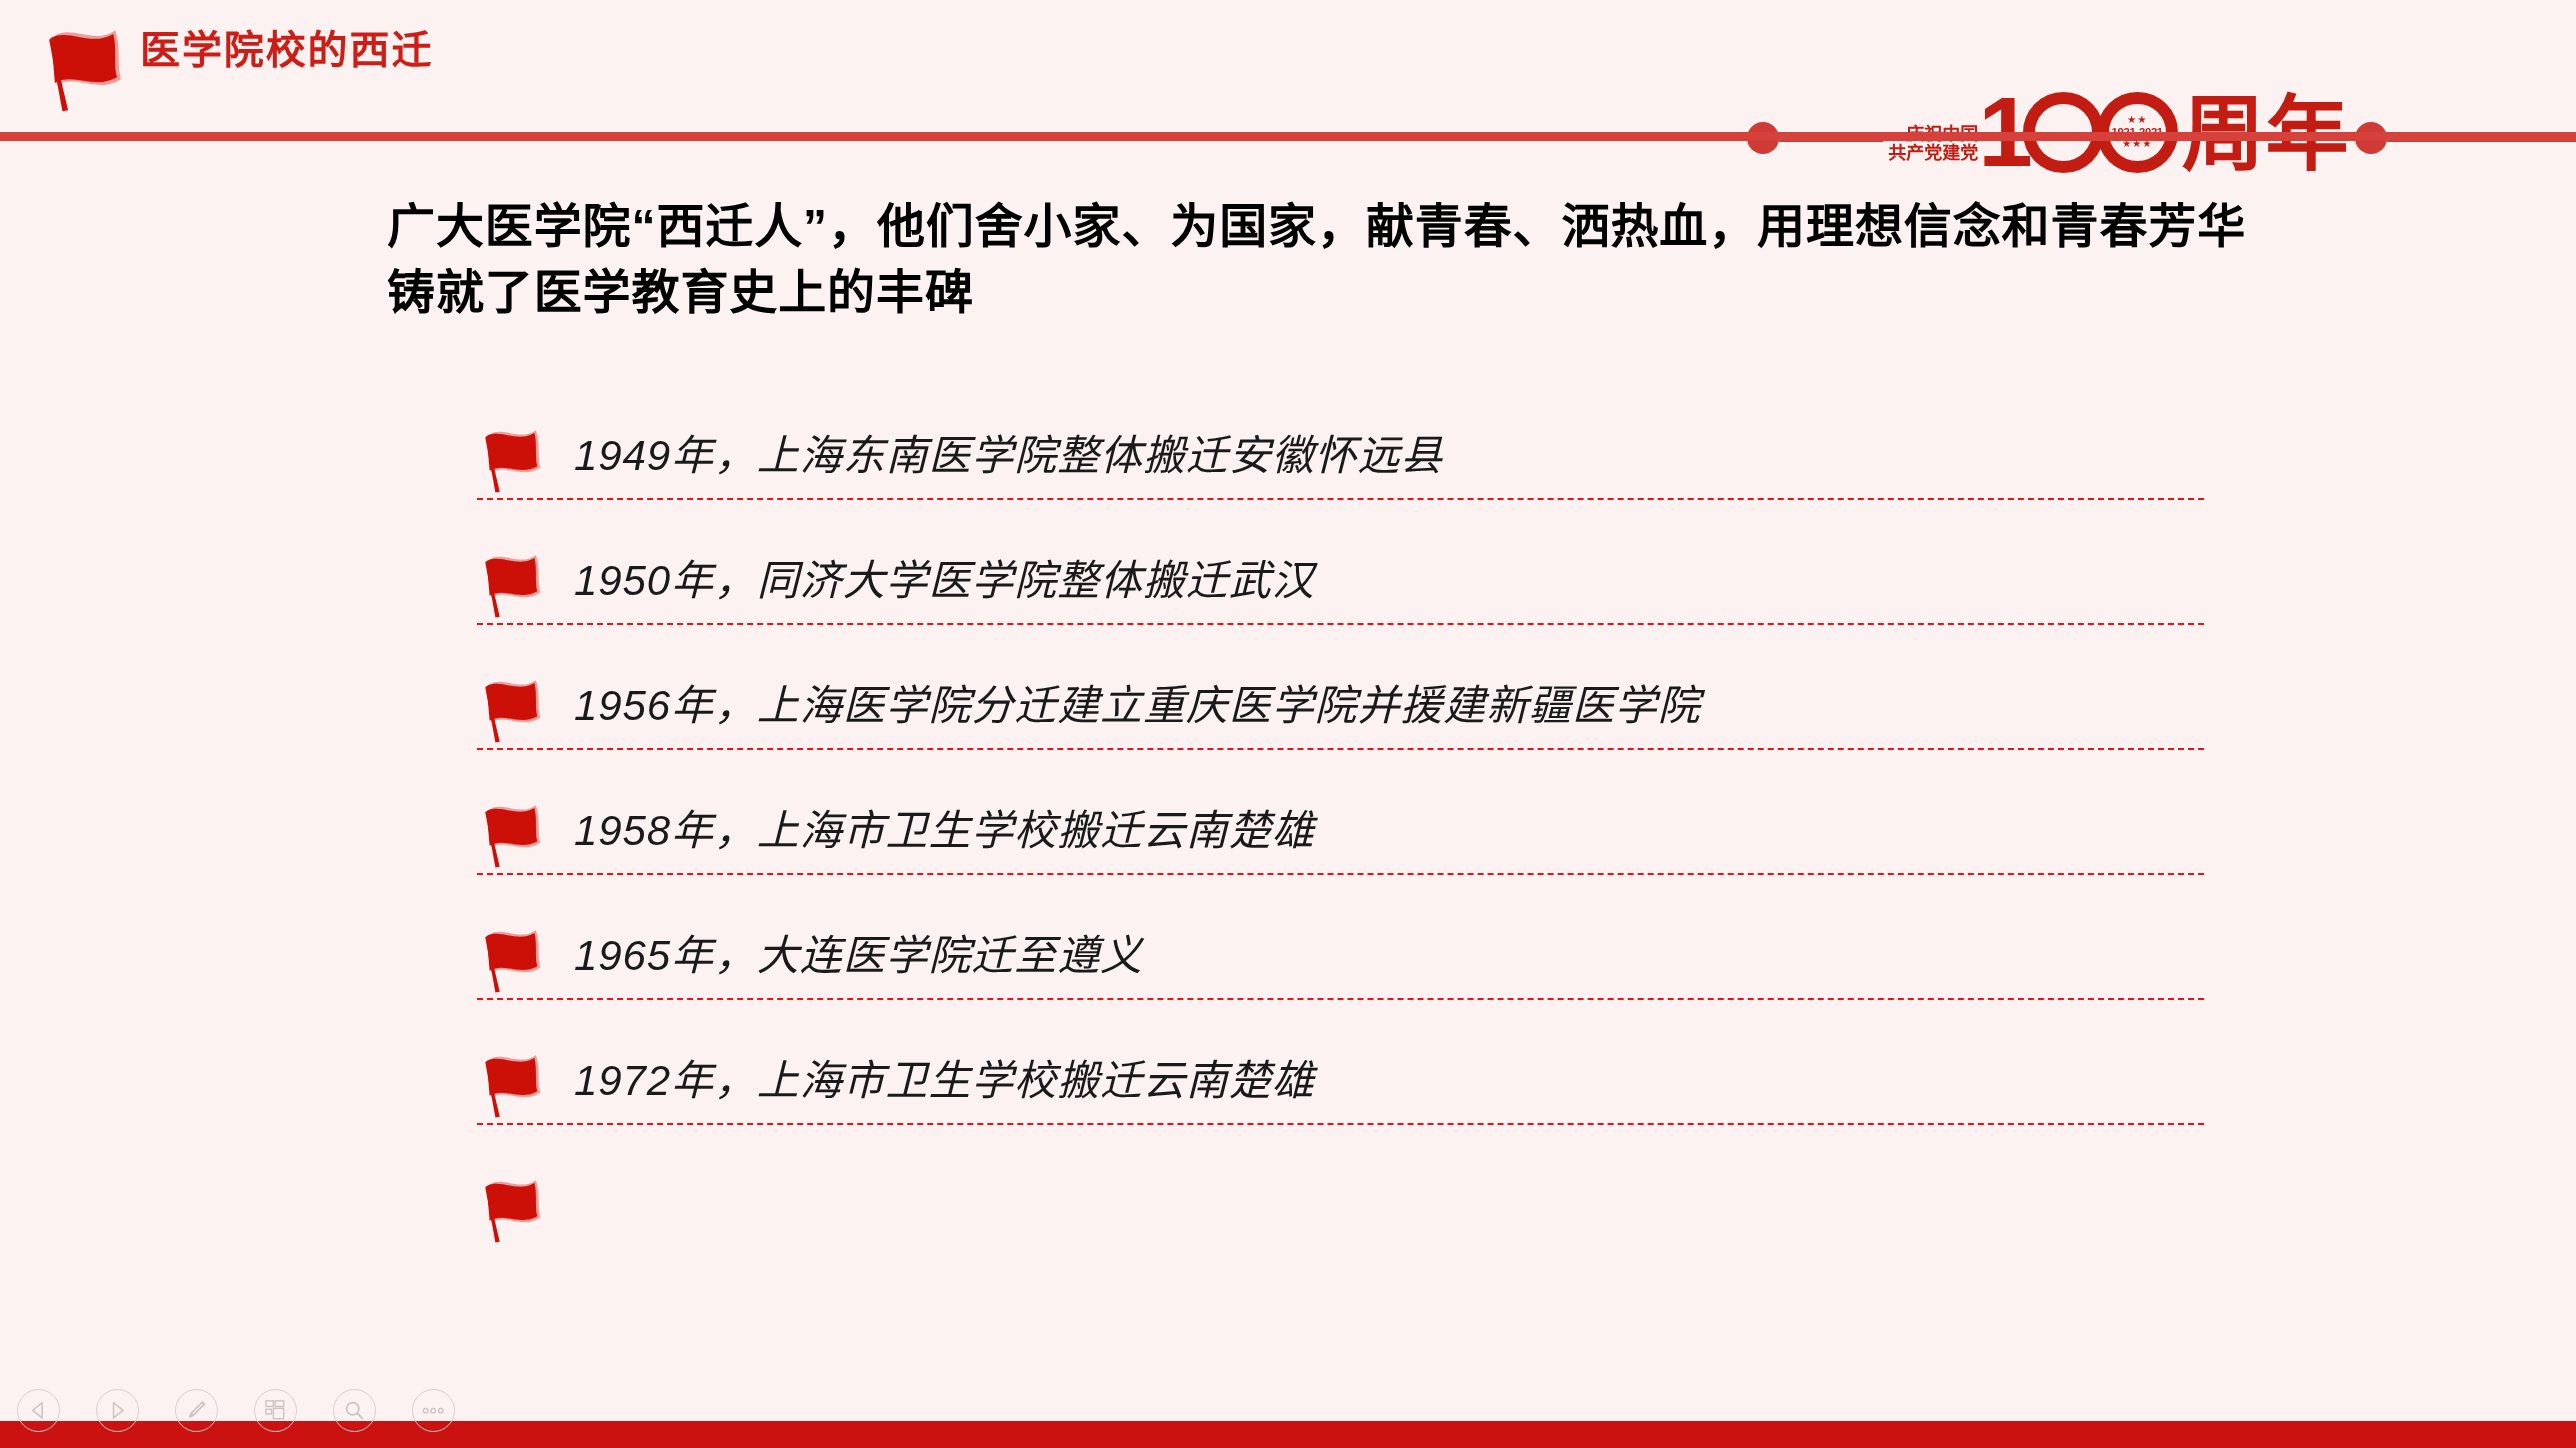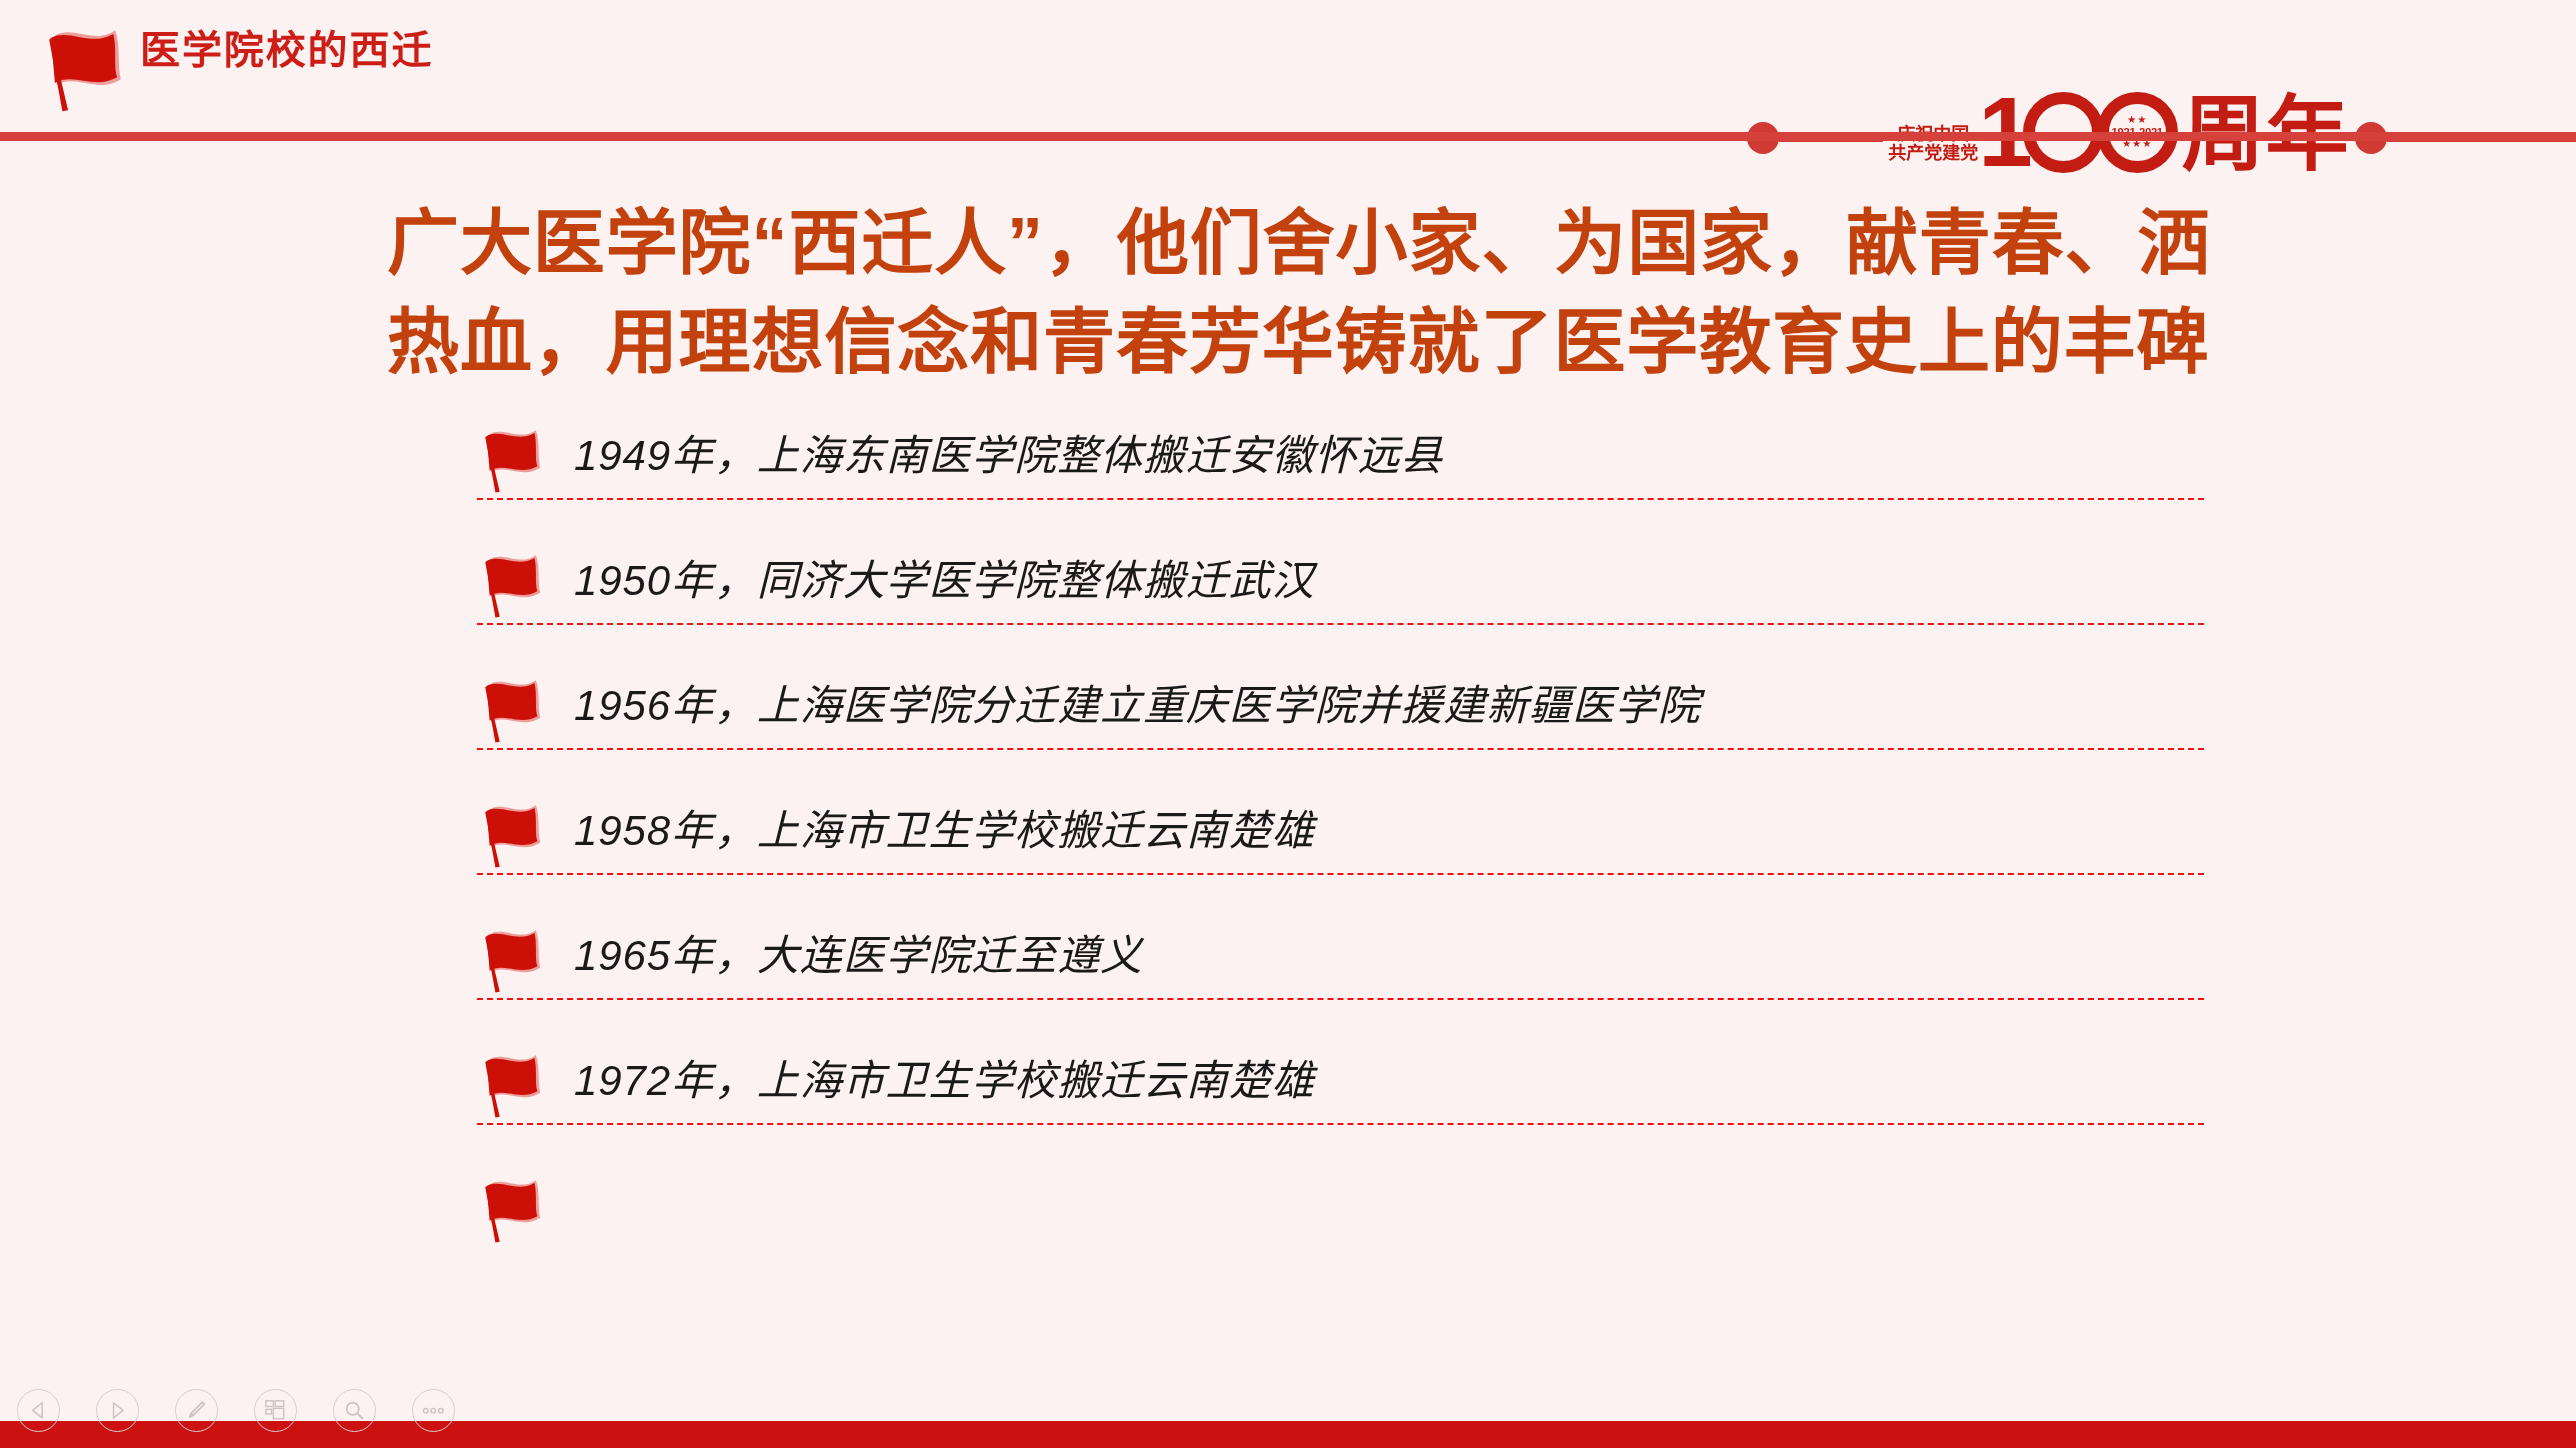--- a/index.html
+++ b/index.html
@@ -86,7 +86,7 @@
     font-weight: bold;
     color: #c31d13;
     line-height: 1.06;
-    text-align: center;
+    text-align: right;
     padding-bottom: 11.3px;
     white-space: nowrap;
   }

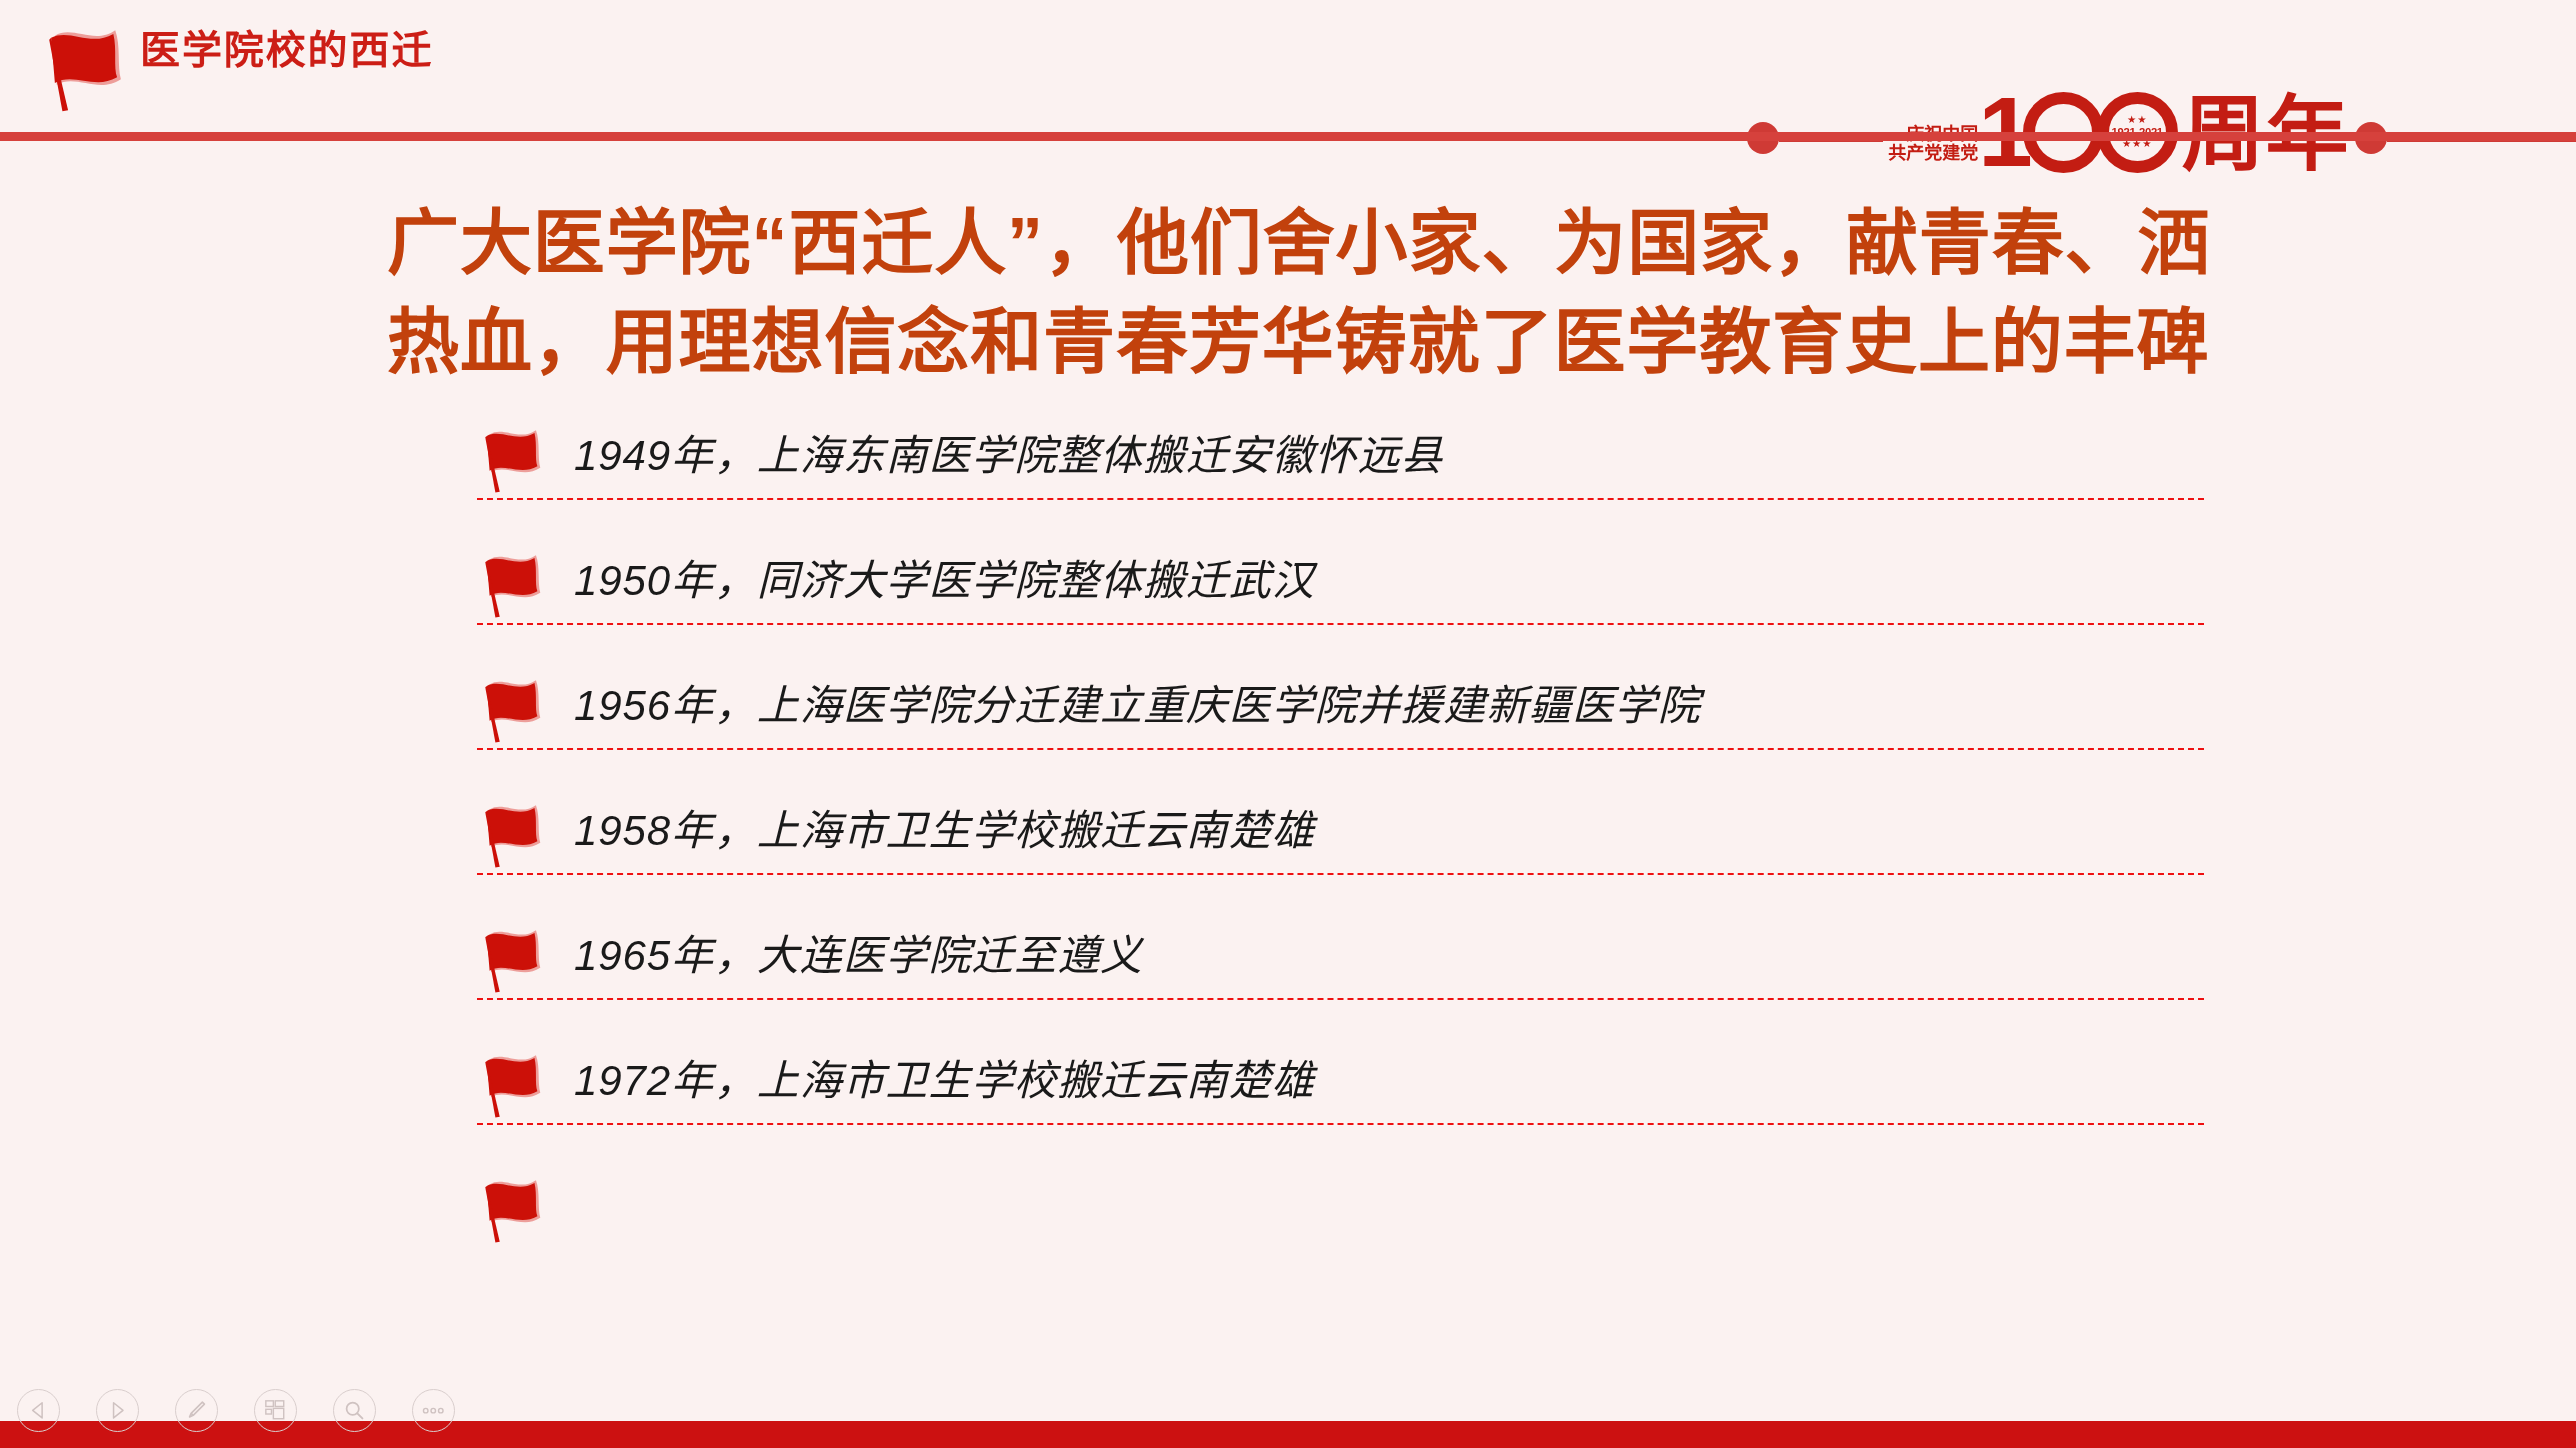--- a/index.html
+++ b/index.html
@@ -152,9 +152,9 @@
     left: 387px;
     top: 194px;
     width: 1888px;
-    font-size: 72px;
-    font-weight: bold;
-    color: #c2410c;
+    font-size: 48px;
+    font-weight: bold;
+    color: #000000;
     line-height: 1.38;
     letter-spacing: 0.9px;
   }

